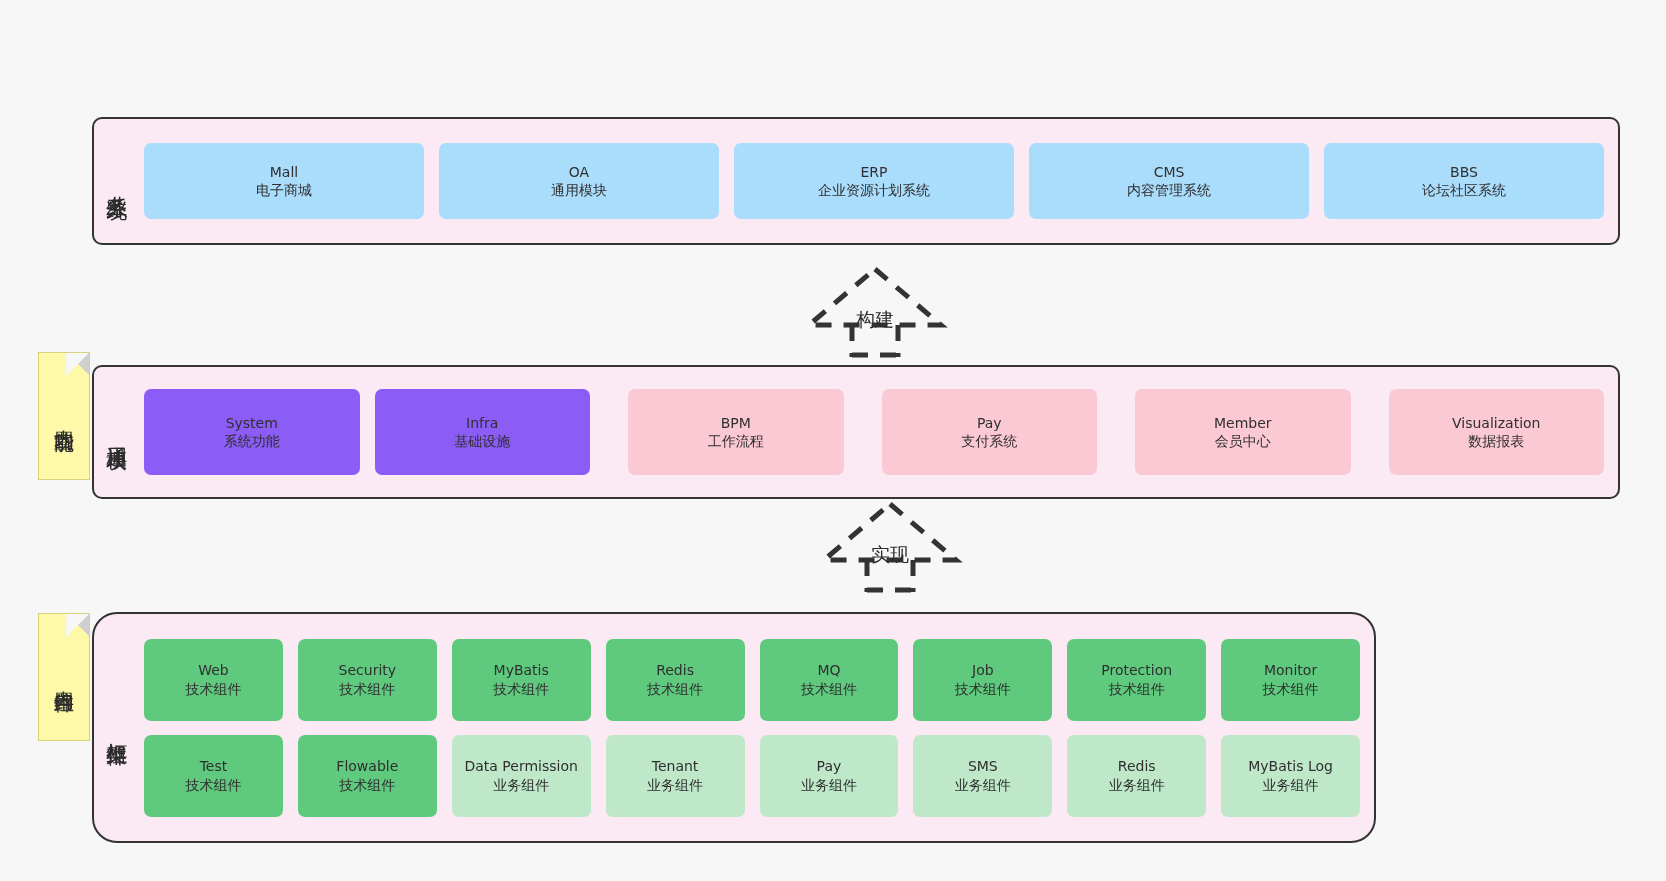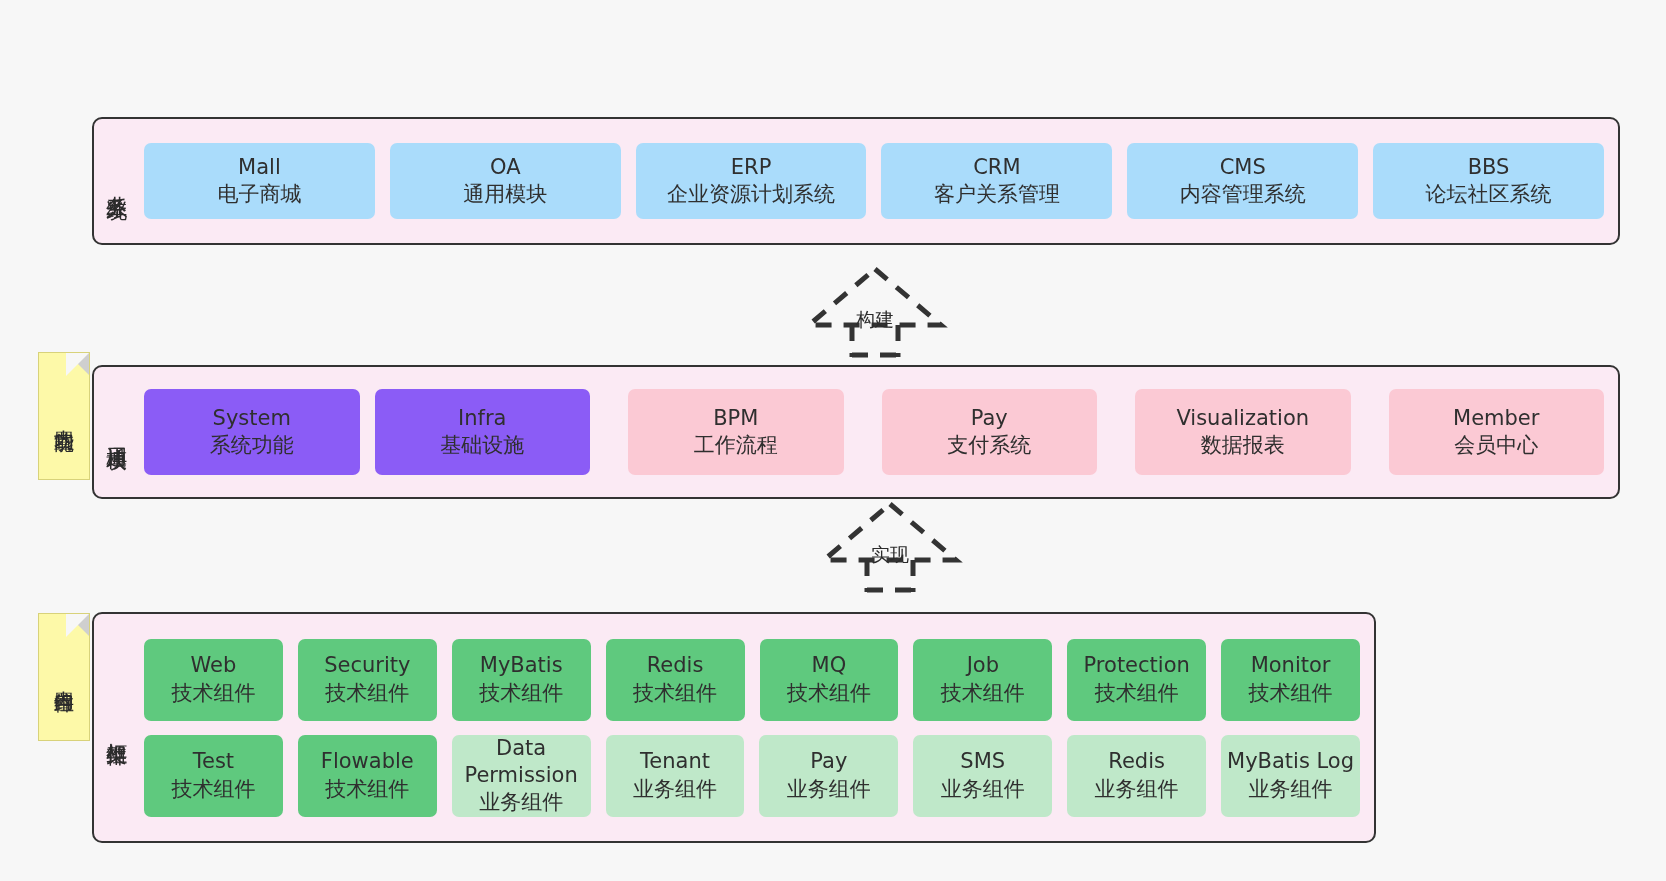--- a/index.html
+++ b/index.html
@@ -78,7 +78,7 @@
     align-items: center;
     justify-content: center;
     text-align: center;
-    font-size: 21px;
+    font-size: 14px;
     line-height: 1.30;
     color: #2f2f2f;
     padding: 8px 6px;

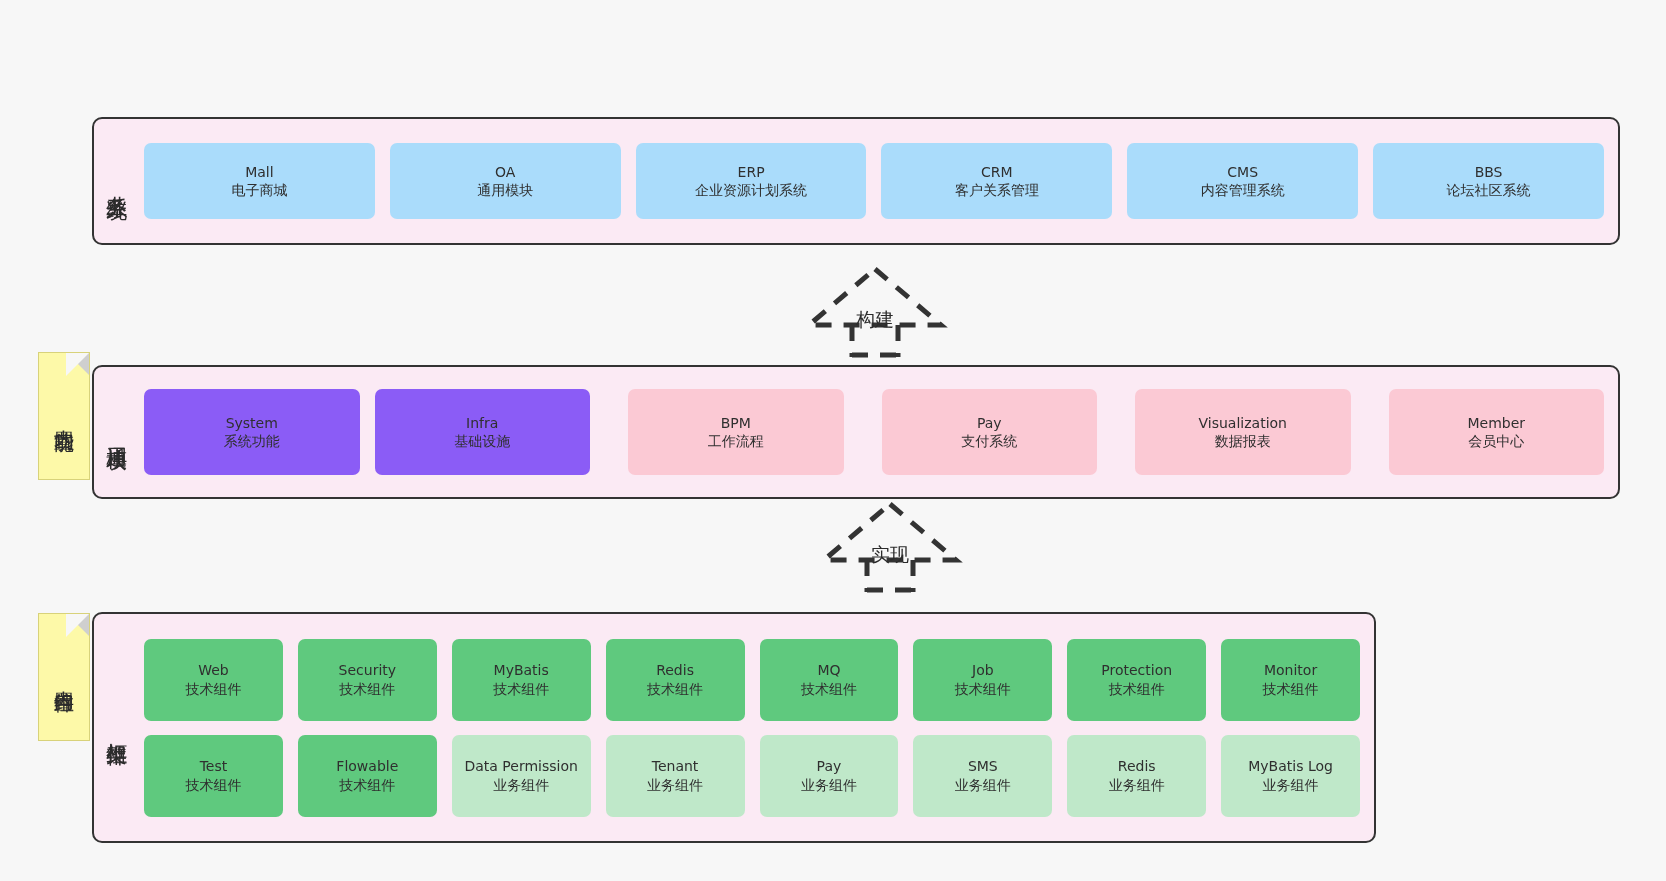--- a/index.html
+++ b/index.html
@@ -175,10 +175,6 @@
         <span class="t2">企业资源计划系统</span>
       </div>
       <div class="card blue h-top">
-        <span class="t1">CRM</span>
-        <span class="t2">客户关系管理</span>
-      </div>
-      <div class="card blue h-top">
         <span class="t1">CMS</span>
         <span class="t2">内容管理系统</span>
       </div>

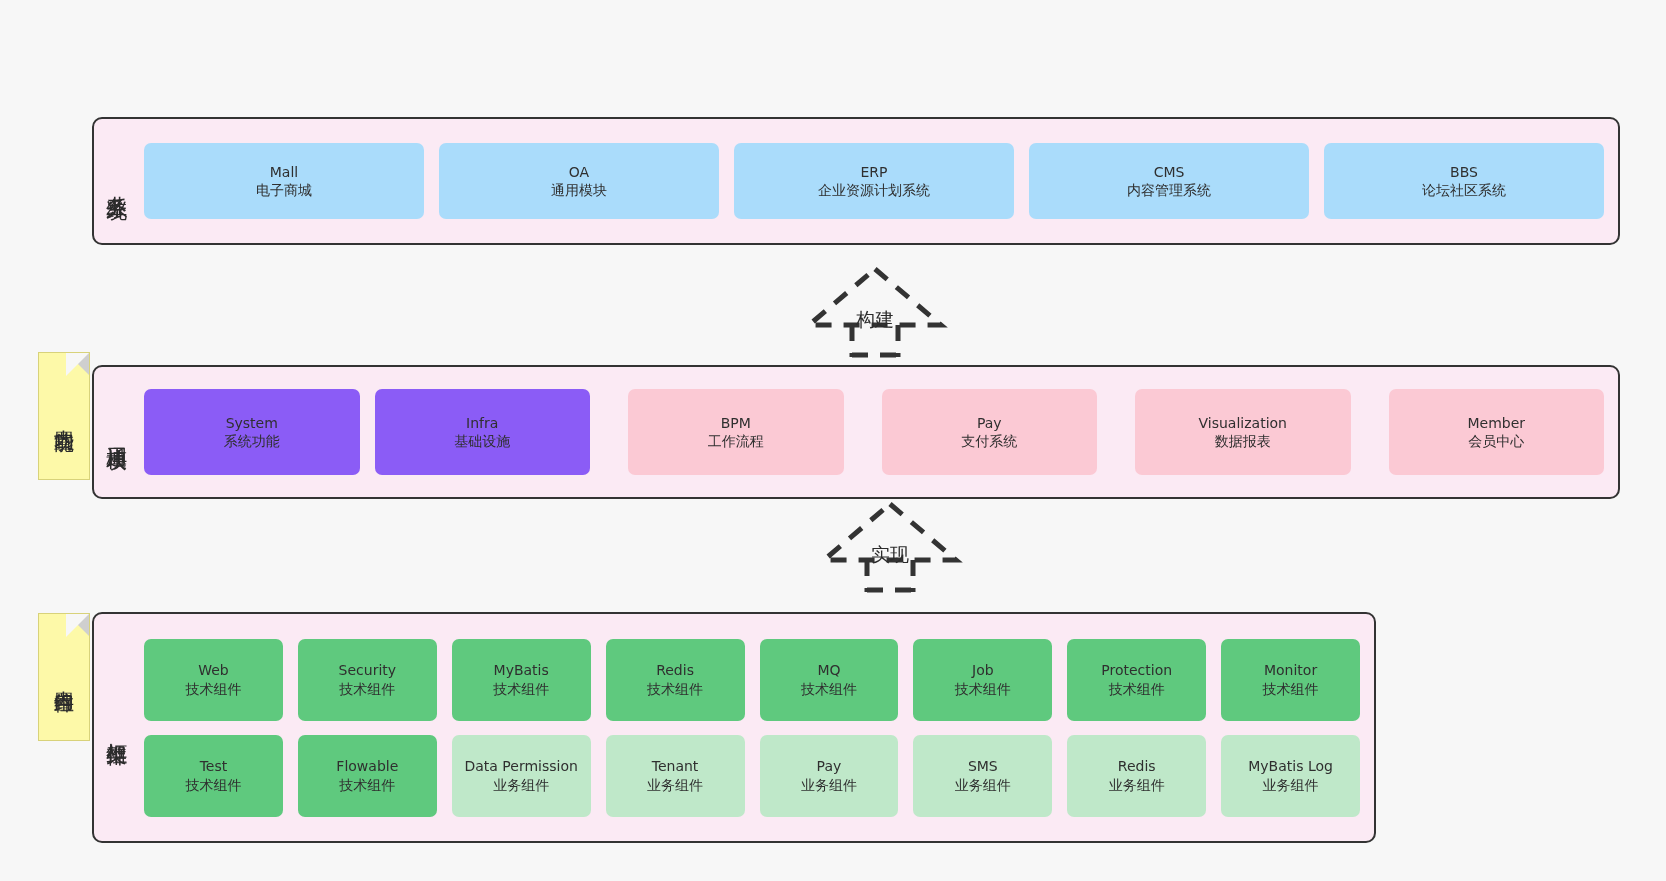--- a/index.html
+++ b/index.html
@@ -219,12 +219,12 @@
         <span class="t2">支付系统</span>
       </div>
       <div class="card pink h-mid">
+        <span class="t1">Member</span>
+        <span class="t2">会员中心</span>
+      </div>
+      <div class="card pink h-mid">
         <span class="t1">Visualization</span>
         <span class="t2">数据报表</span>
-      </div>
-      <div class="card pink h-mid">
-        <span class="t1">Member</span>
-        <span class="t2">会员中心</span>
       </div>
     </div>
   </div>

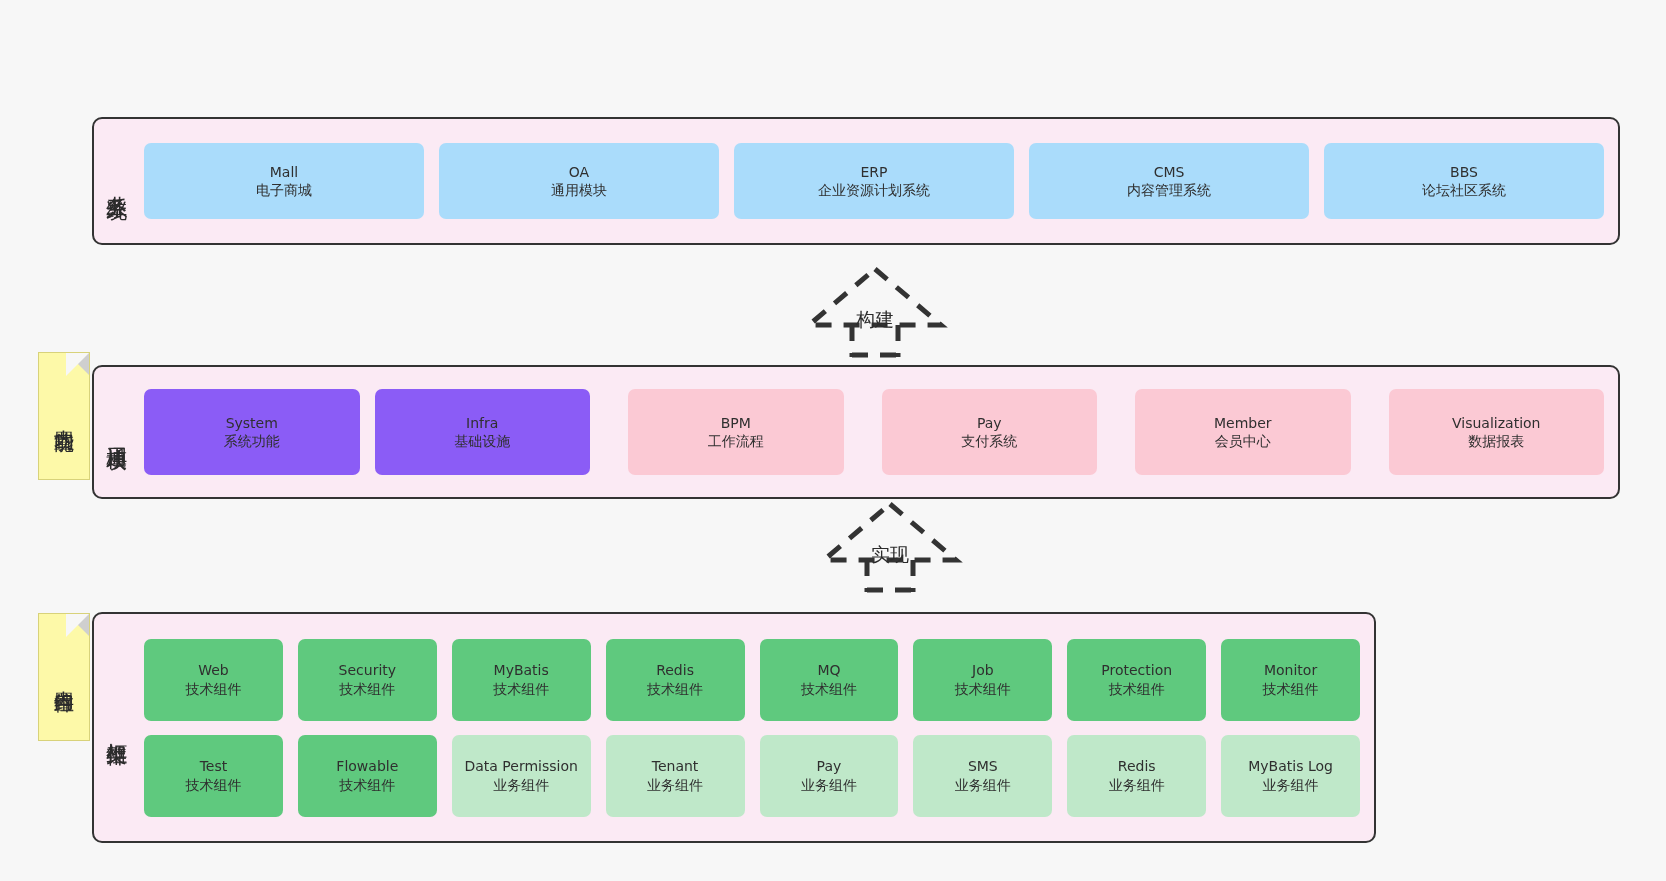--- a/index.html
+++ b/index.html
@@ -243,7 +243,7 @@
     <span class="fold-mask"></span>
   </div>
 
-  <div class="band" style="left:92px; top:612px; width:1284px; height:231px;">
+  <div class="band" style="left:92px; top:612px; width:1284px; height:231px;border-radius:25px;">
     <div class="band-title">框架组件</div>
     <div class="band-body two-rows">
 

